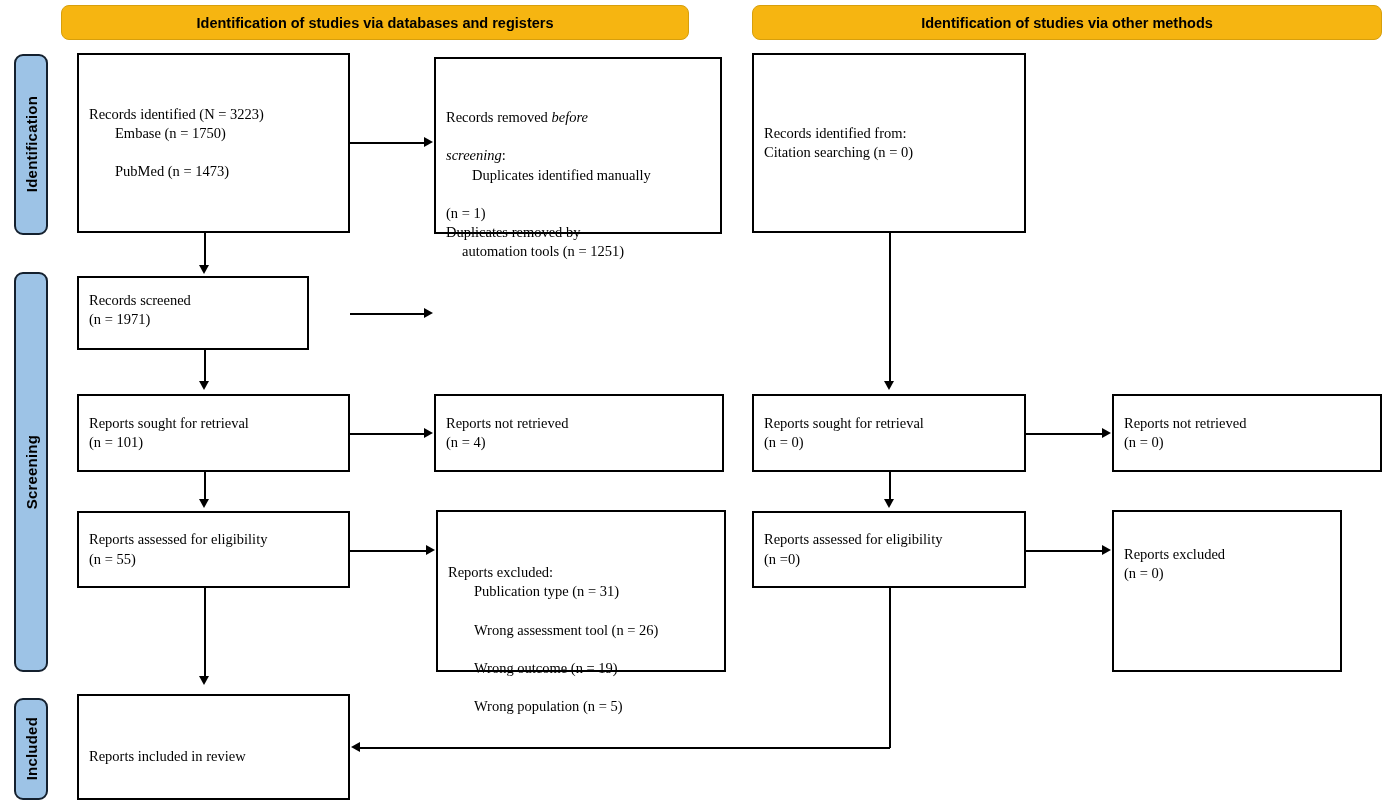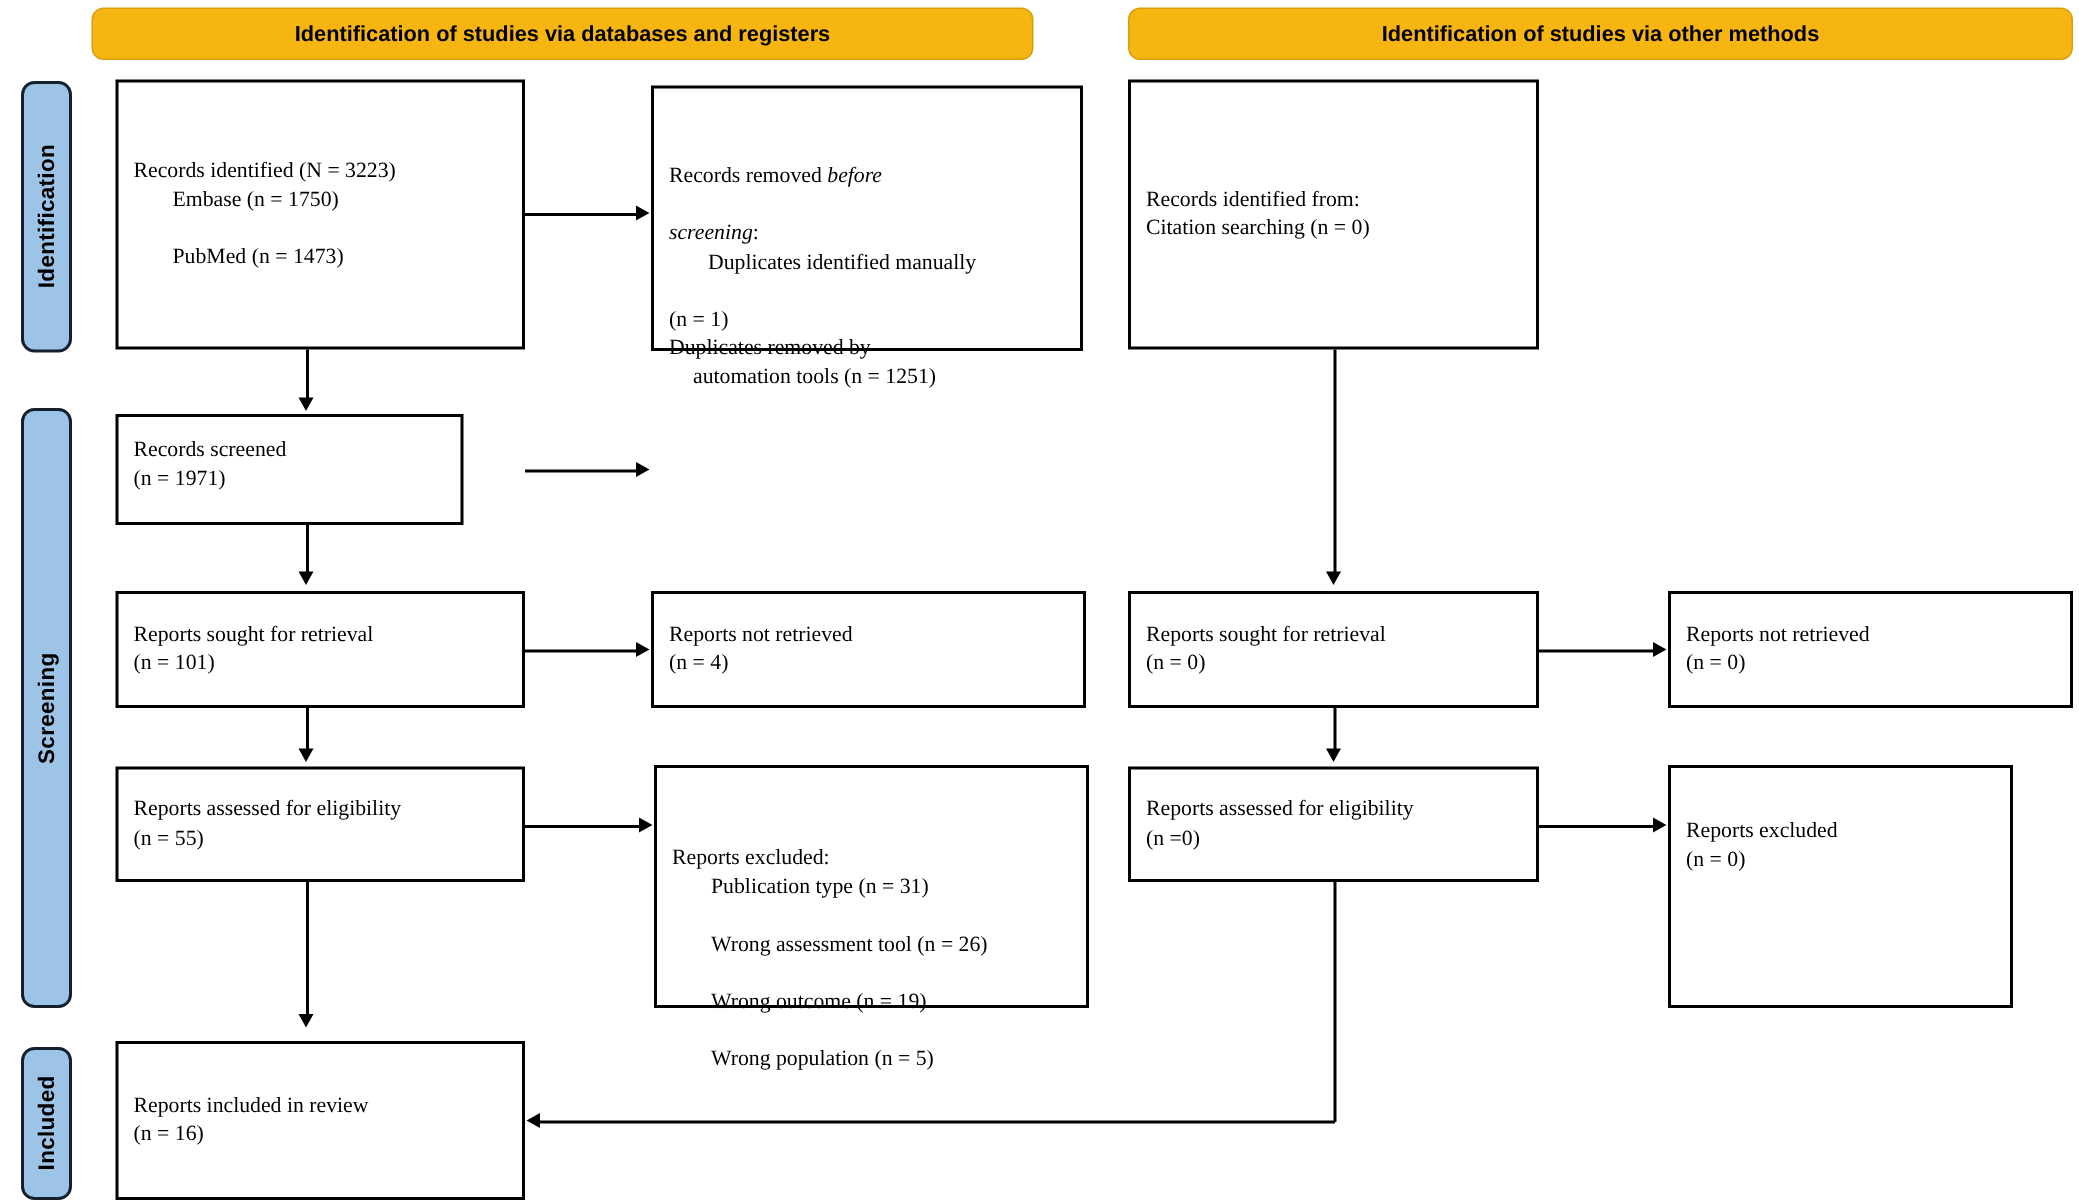--- a/index.html
+++ b/index.html
@@ -190,7 +190,6 @@
   <div class="box" style="left:77px; top:694px; width:273px; height:106px;">
     <div class="box-text">
       <span>Reports included in review</span>
-      <span style="display:block;">(n = 16)</span>
     </div>
   </div>
 

